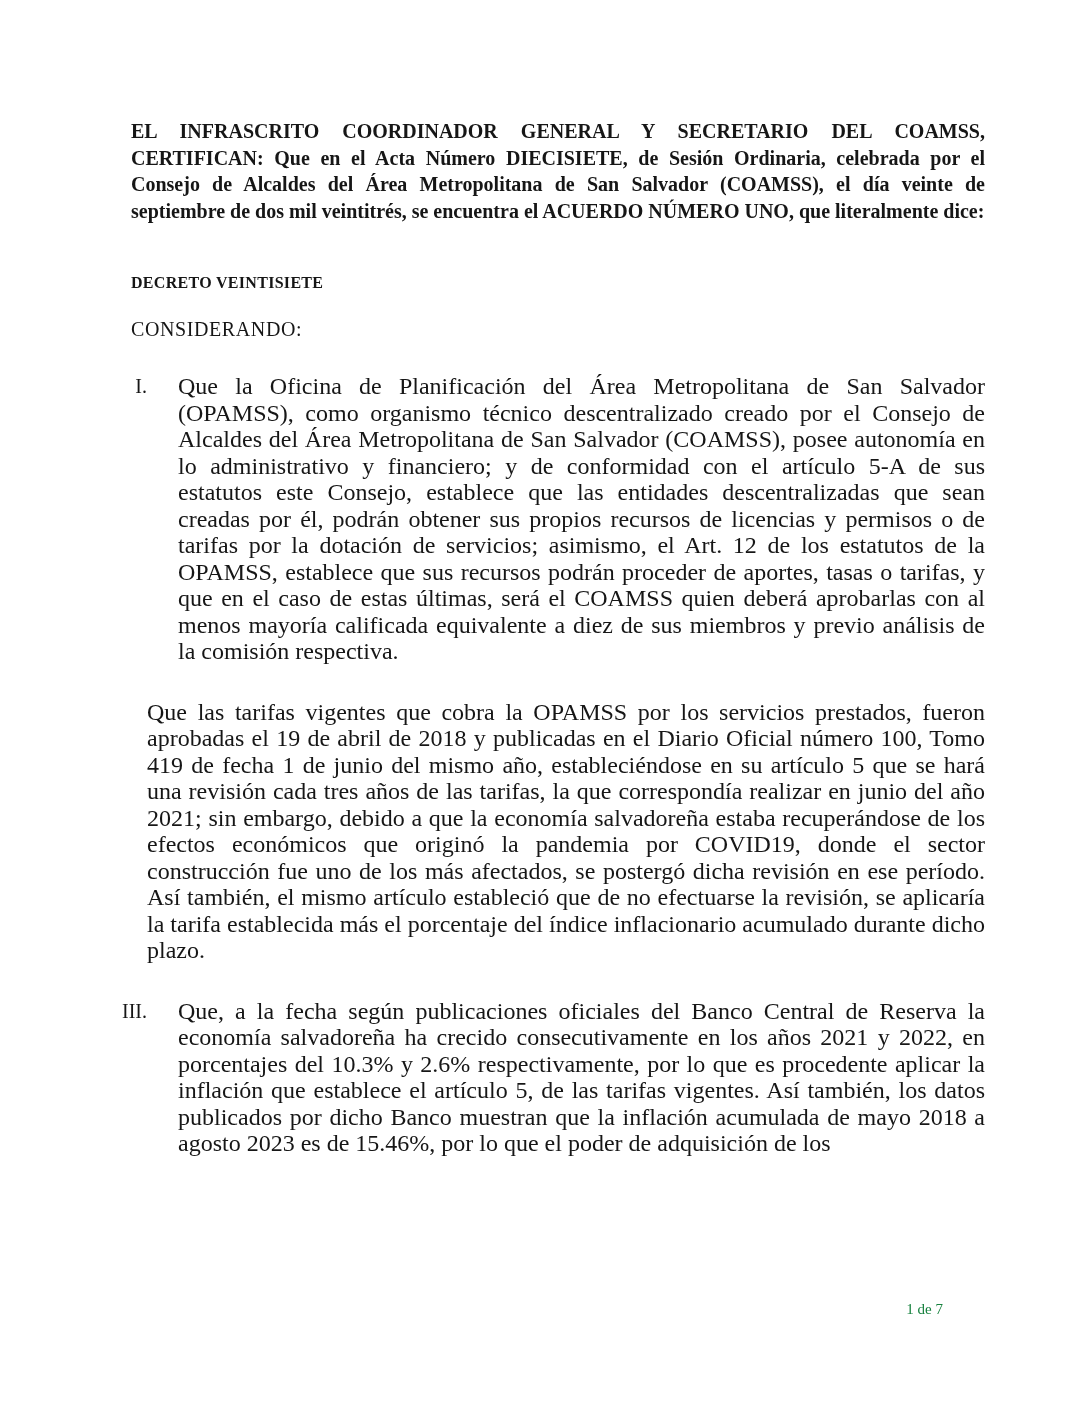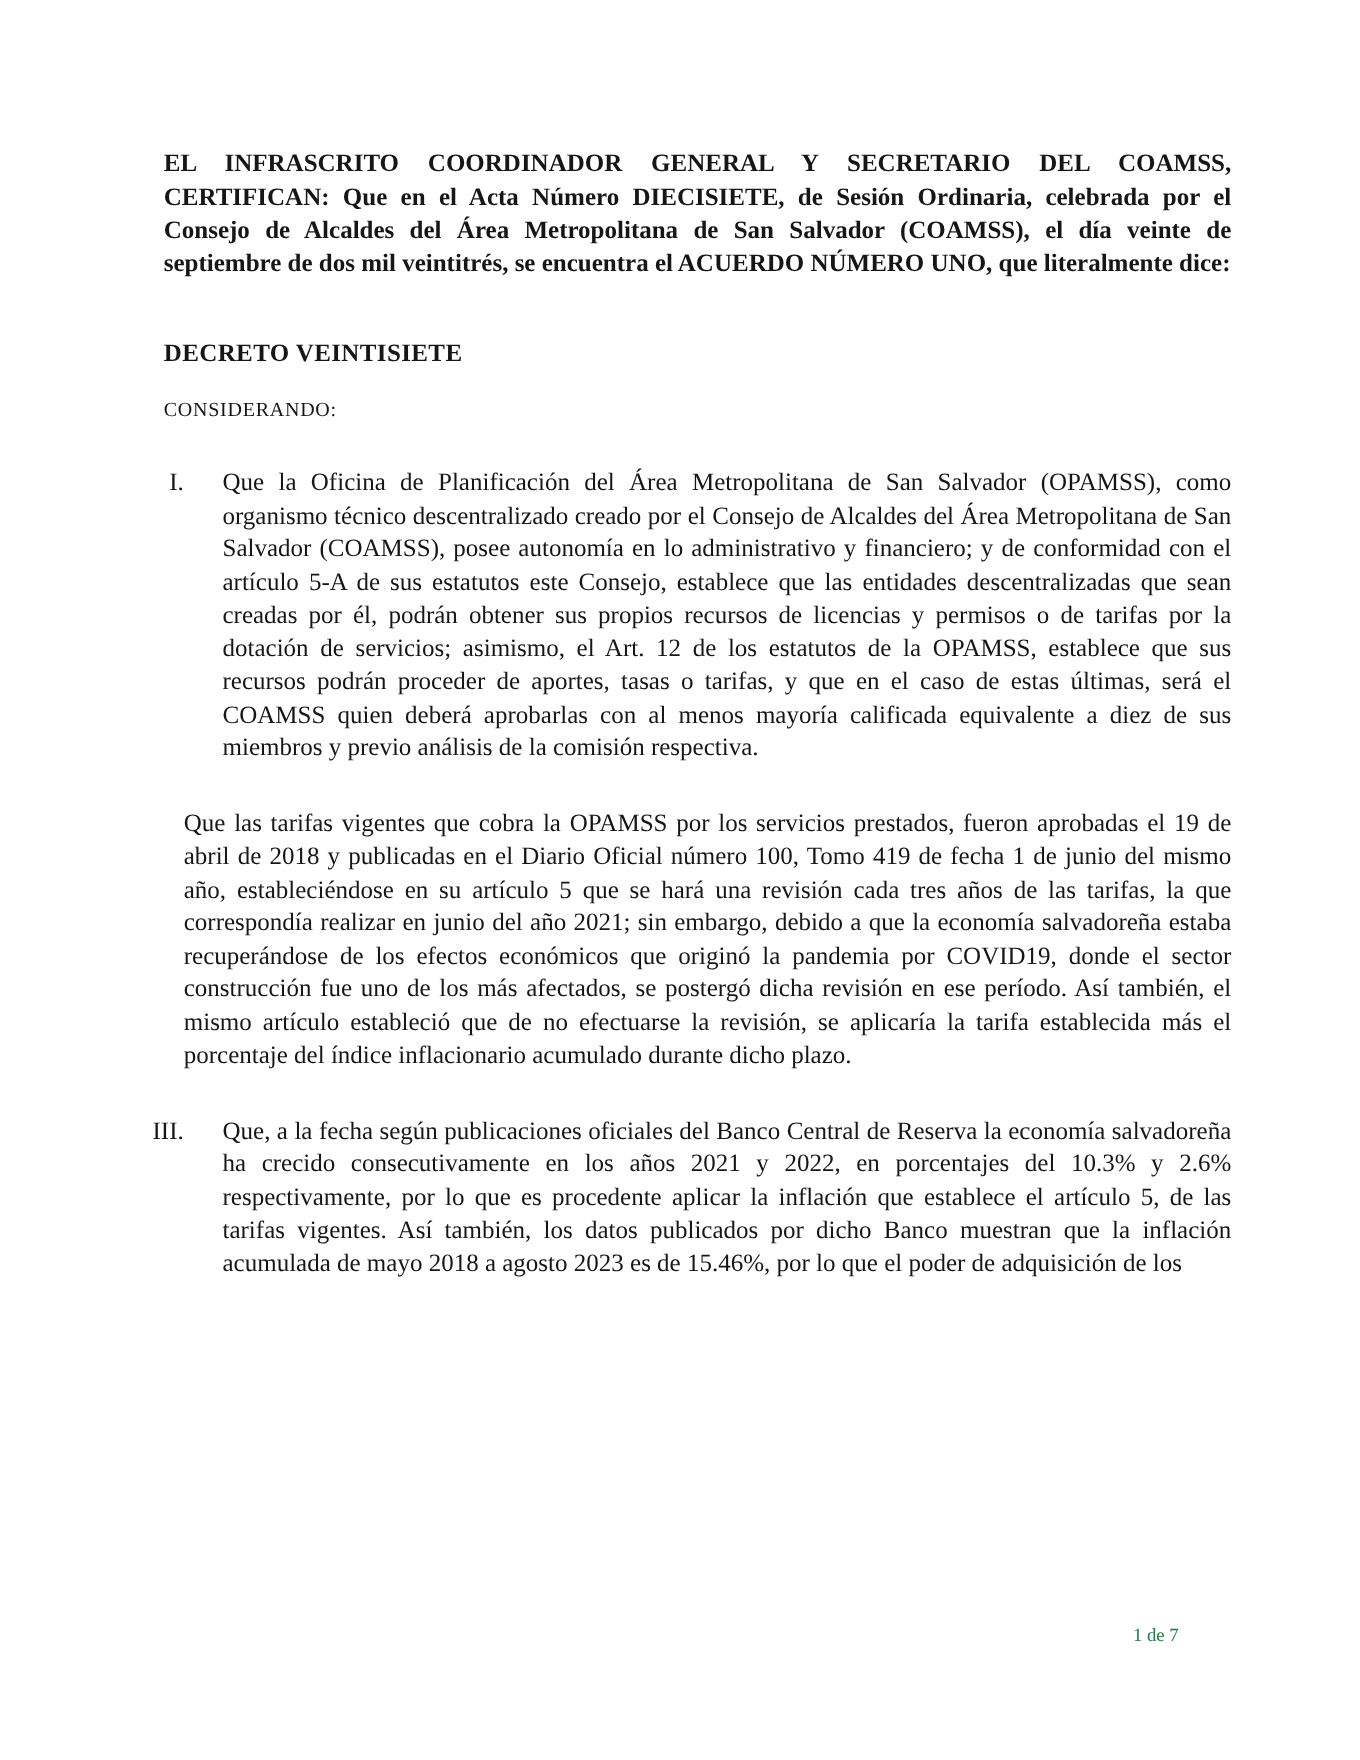--- a/index.html
+++ b/index.html
@@ -33,7 +33,7 @@
   }
   .decree-title {
     margin: 46px 0 0 15px;
-    font-size: 20px;
+    font-size: 16px;
     line-height: 26.5px;
     font-weight: bold;
     letter-spacing: 0.3px;

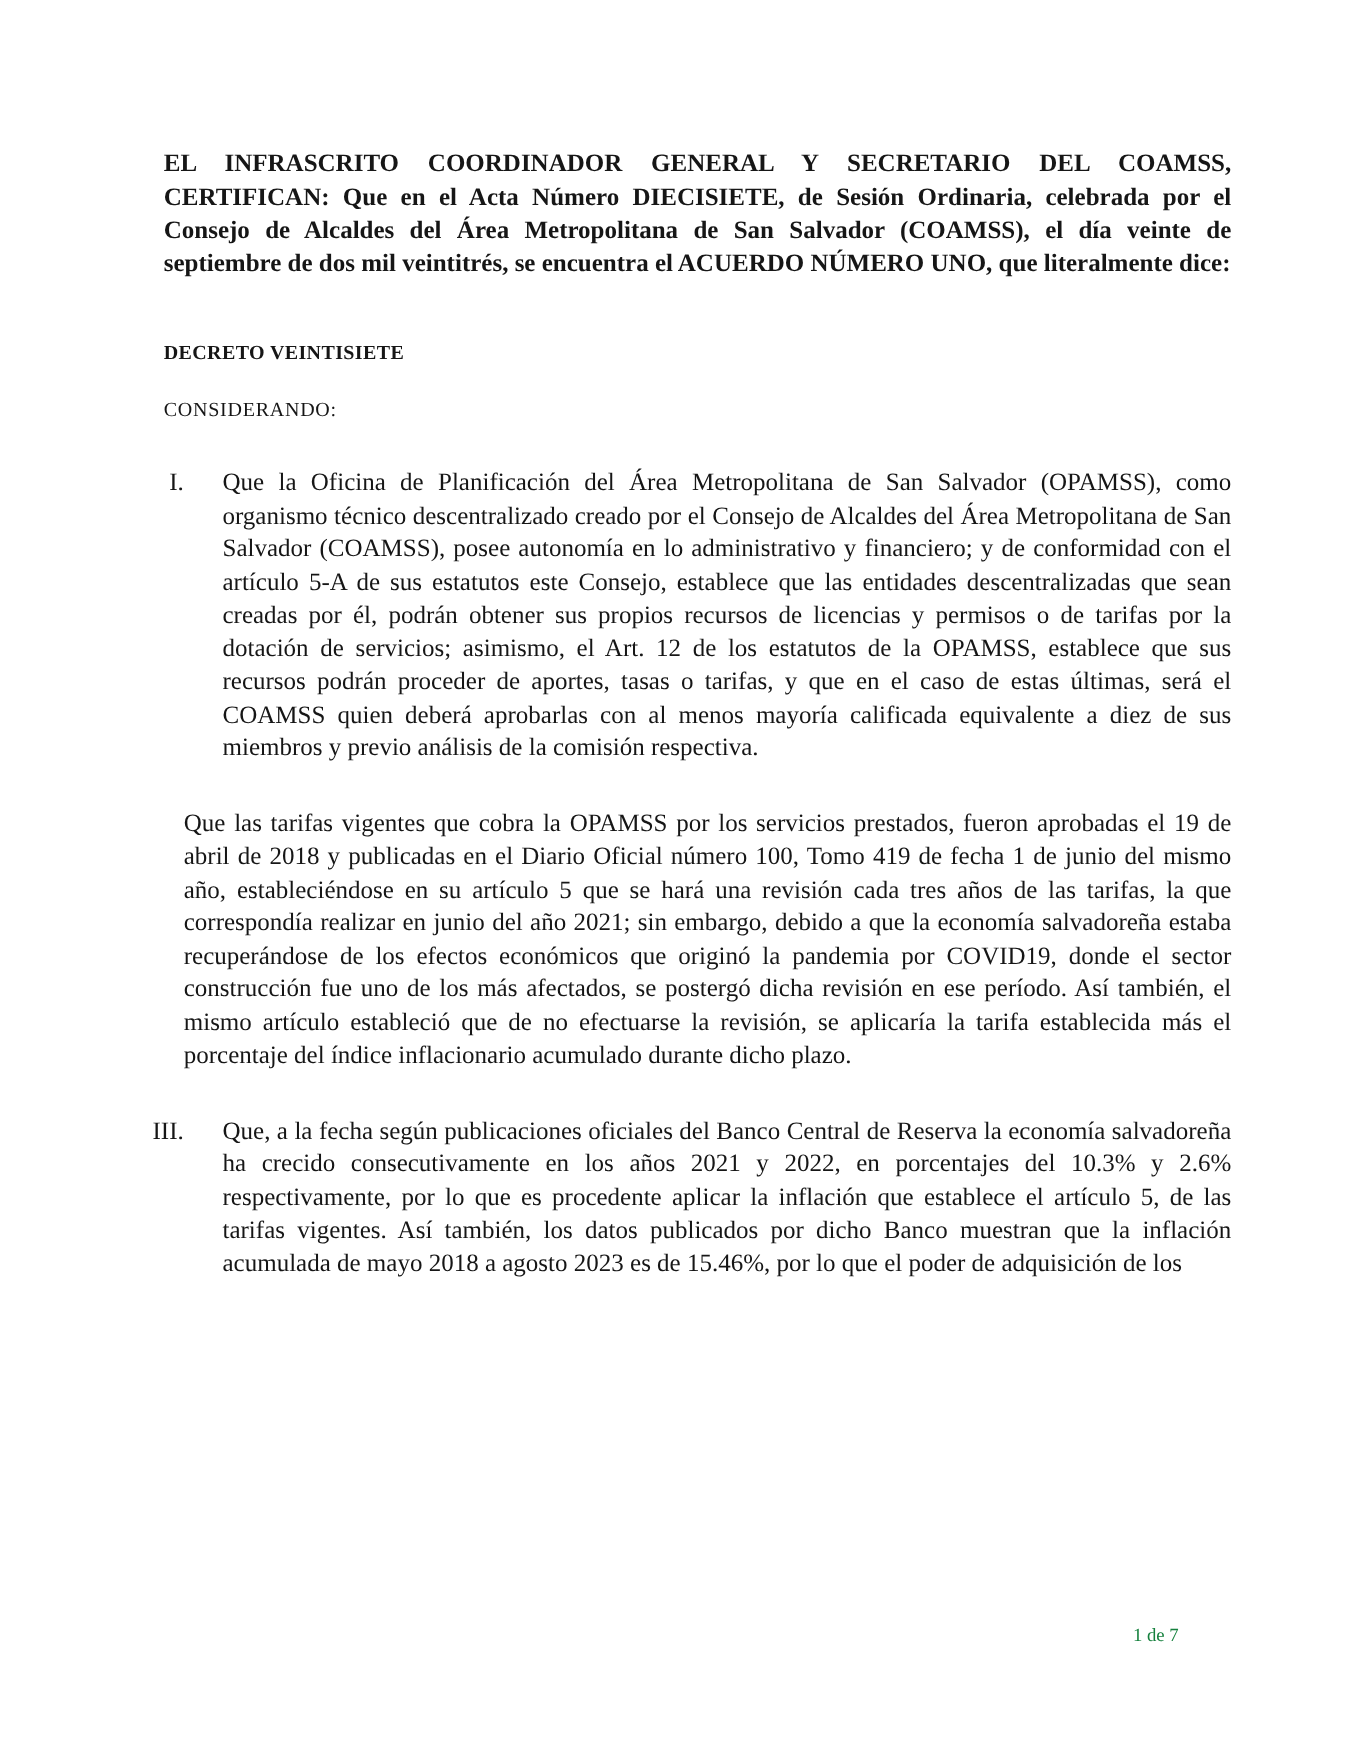--- a/index.html
+++ b/index.html
@@ -46,7 +46,7 @@
   }
   .considering-label {
     margin: 19px 0 0 15px;
-    font-size: 16px;
+    font-size: 20px;
     line-height: 26.5px;
     font-weight: normal;
     letter-spacing: 0.6px;

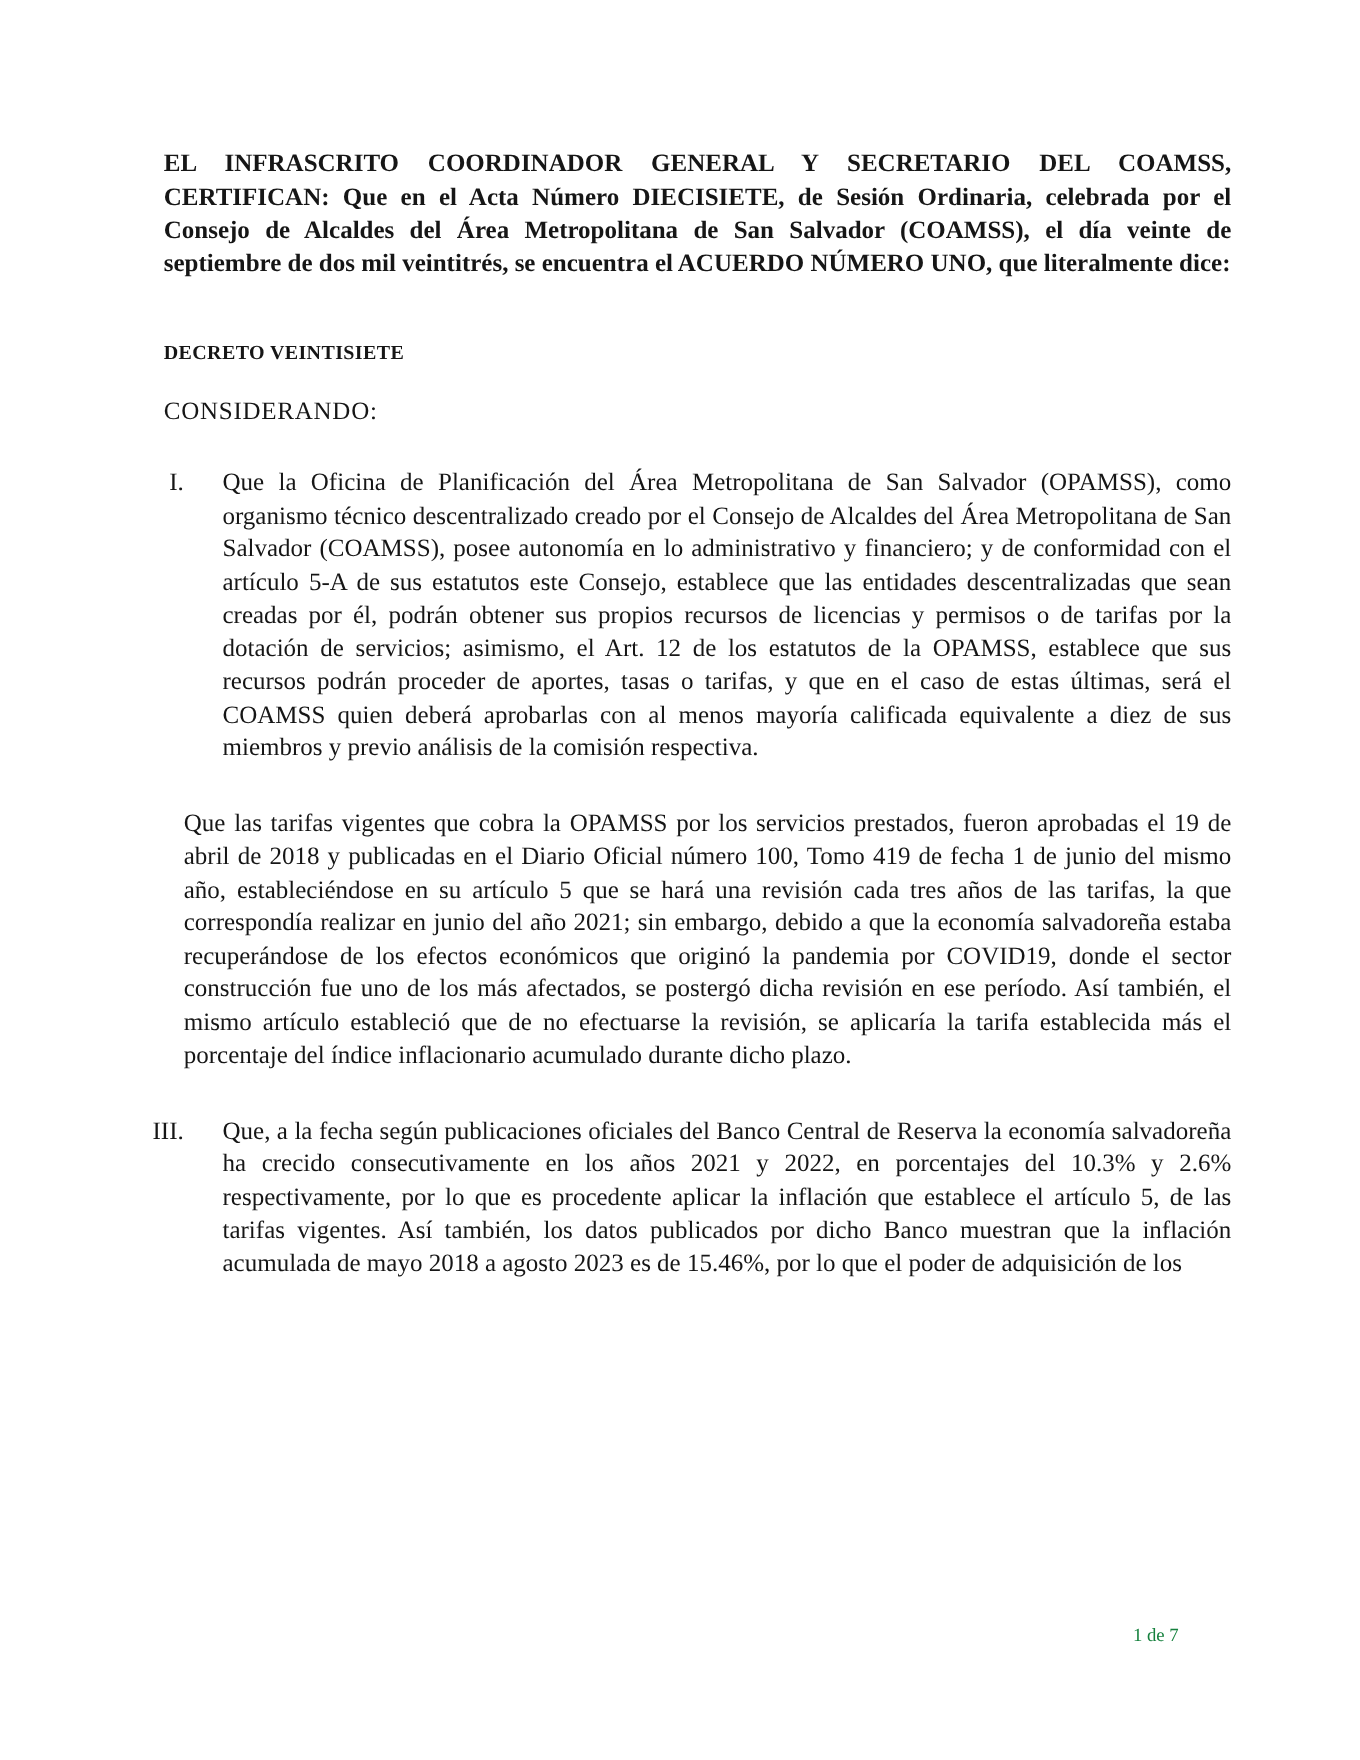--- a/index.html
+++ b/index.html
@@ -67,7 +67,7 @@
   .consideration-text {
     flex: 1;
     margin-left: 31px;
-    font-size: 20px;
+    font-size: 24px;
     line-height: 26.5px;
     text-align: justify;
   }

